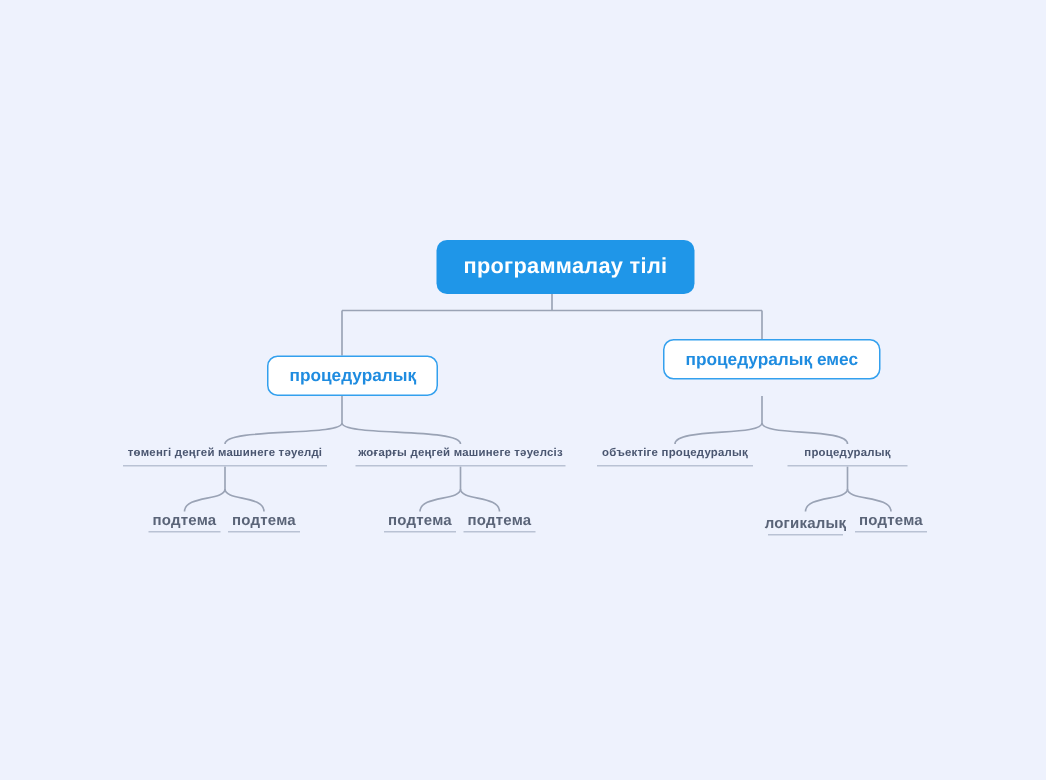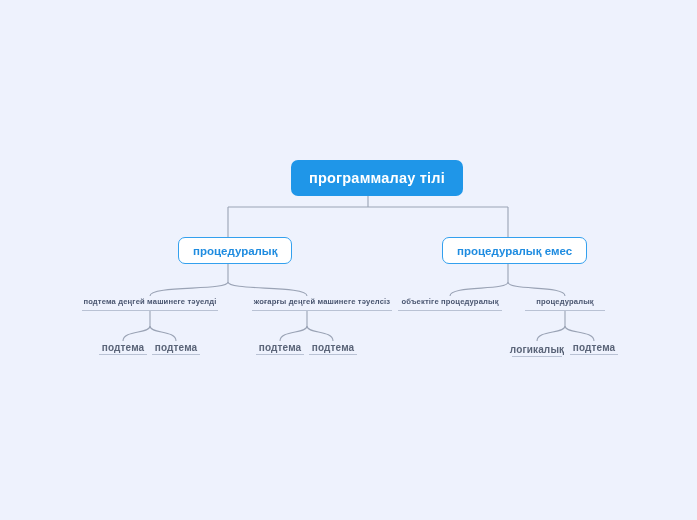--- a/index.html
+++ b/index.html
@@ -123,7 +123,7 @@
     <span>программалау тілі</span>
   </div>
 
-  <div class="node l2" style="left:442px; top:237px;">
+  <div class="node l2" style="left:442px; top:226px;">
     <span>процедуралық емес</span>
   </div>
 

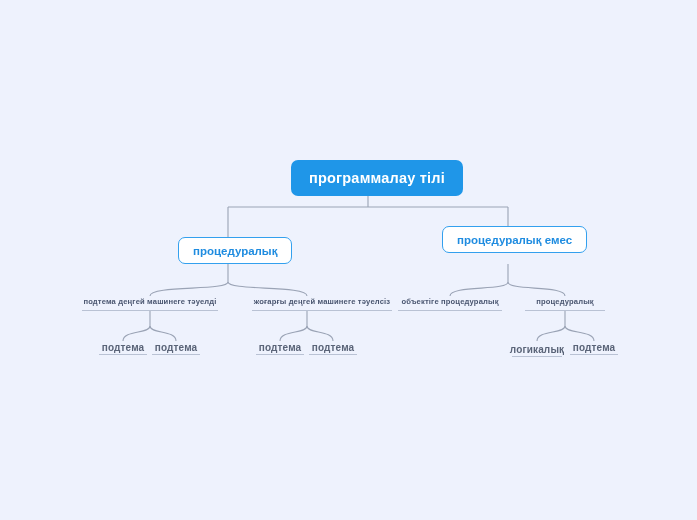--- a/index.html
+++ b/index.html
@@ -128,7 +128,7 @@
   </div>
 
   <div class="node l3" style="left:82px; top:296px; width:136px;">
-    <span>подтема деңгей машинеге тәуелді</span>
+    <span>төменгі деңгей машинеге тәуелді</span>
   </div>
 
   <div class="node l3" style="left:252px; top:296px; width:140px;">

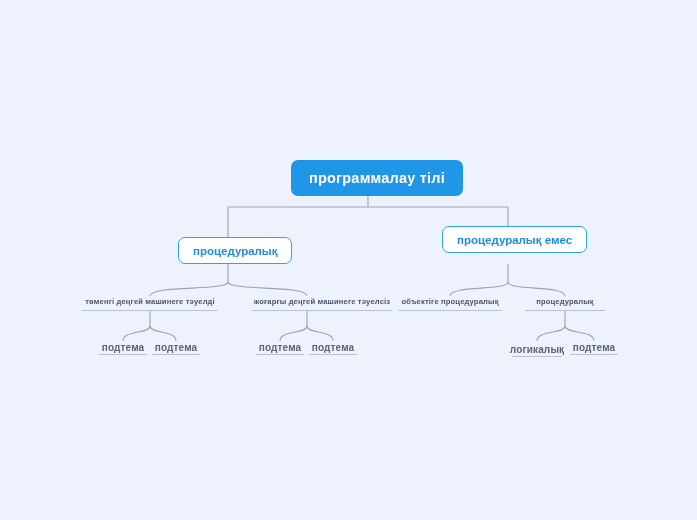--- a/index.html
+++ b/index.html
@@ -131,7 +131,7 @@
     <span>төменгі деңгей машинеге тәуелді</span>
   </div>
 
-  <div class="node l3" style="left:252px; top:296px; width:140px;">
+  <div class="node l3" style="left:237px; top:296px; width:140px;">
     <span>жоғарғы деңгей машинеге тәуелсіз</span>
   </div>
 

